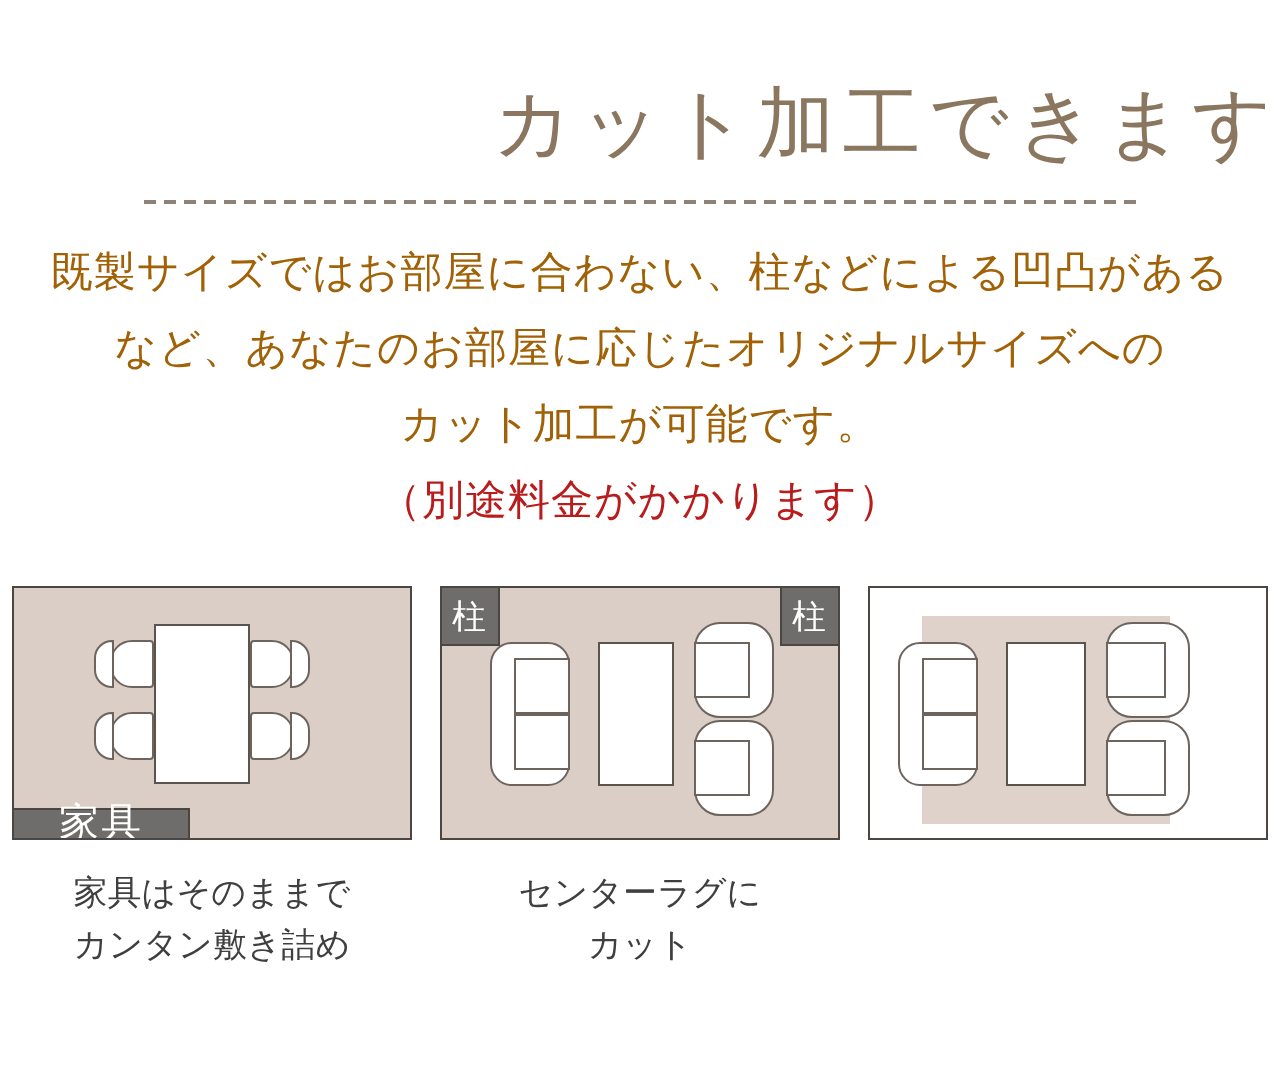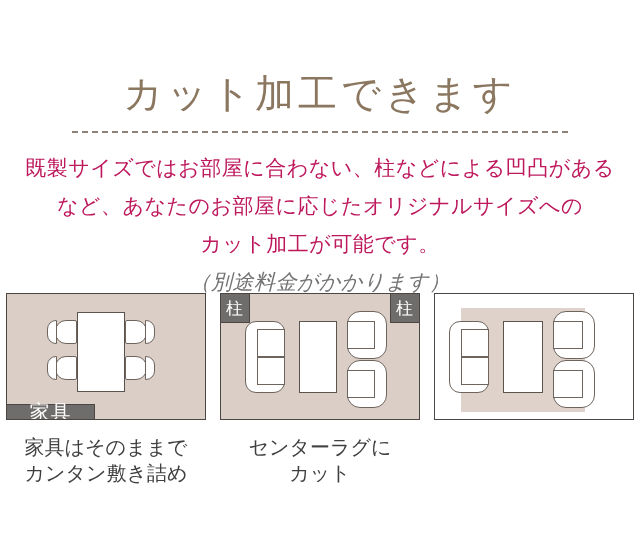--- a/index.html
+++ b/index.html
@@ -18,8 +18,7 @@
 
   
   .header {
-    text-align: center;
-    margin-top: 31px;
+    text-align: right;
   }
   .headline {
     font-family: "Liberation Serif", "DejaVu Serif", serif;

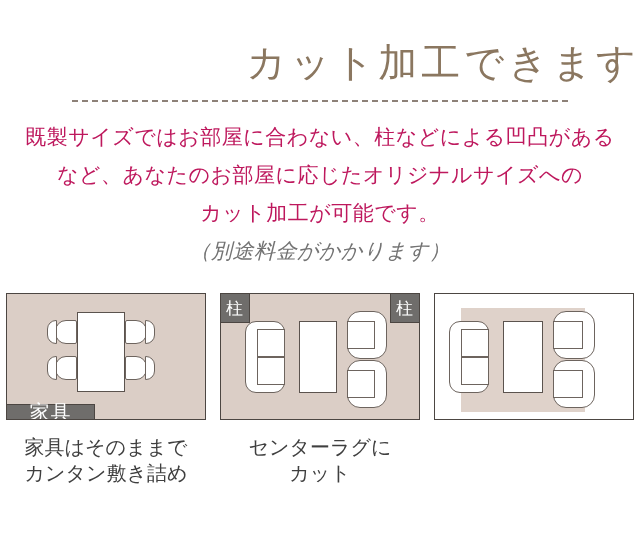--- a/index.html
+++ b/index.html
@@ -45,7 +45,7 @@
     font-size: 21px;
     line-height: 38px;
     letter-spacing: 0.5px;
-    color: #be185d;
+    color: #a16207;
     white-space: nowrap;
   }
   .lead-line.note {

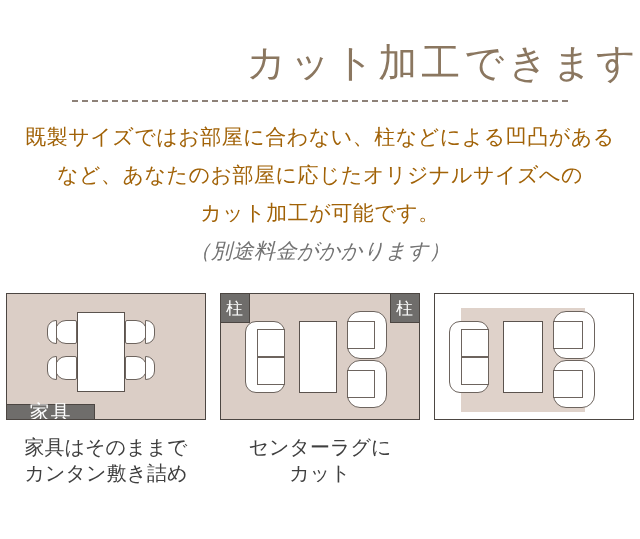--- a/index.html
+++ b/index.html
@@ -49,8 +49,7 @@
     white-space: nowrap;
   }
   .lead-line.note {
-    color: #737373;
-    font-style: italic;
+    color: #b91c1c;
   }
 
   

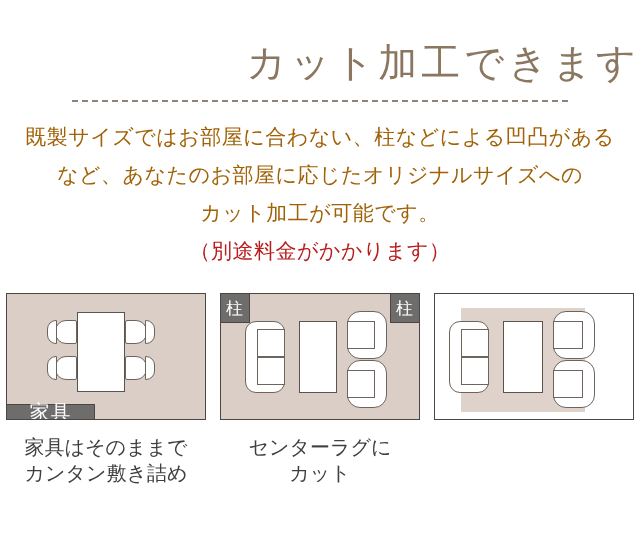--- a/index.html
+++ b/index.html
@@ -172,7 +172,7 @@
   .caption {
     margin-top: 14px;
     text-align: center;
-    font-size: 20px;
+    font-size: 17px;
     line-height: 26px;
     color: #3f3f3f;
     white-space: nowrap;

